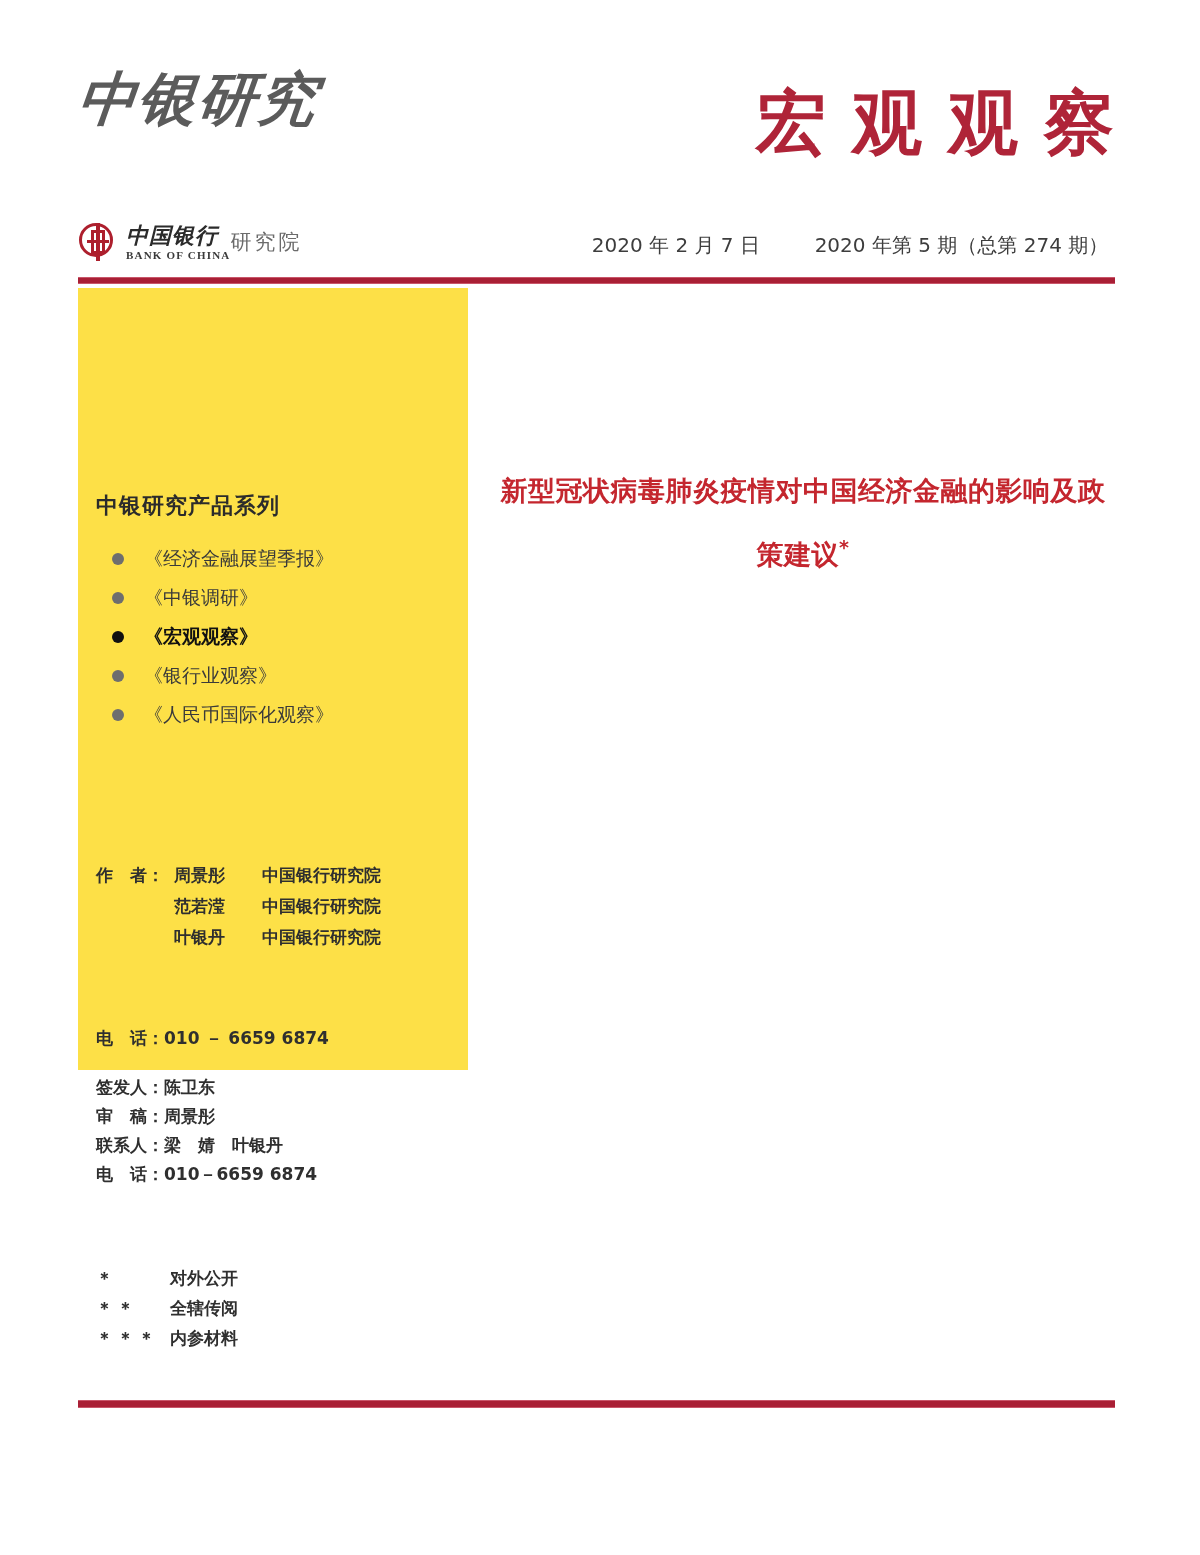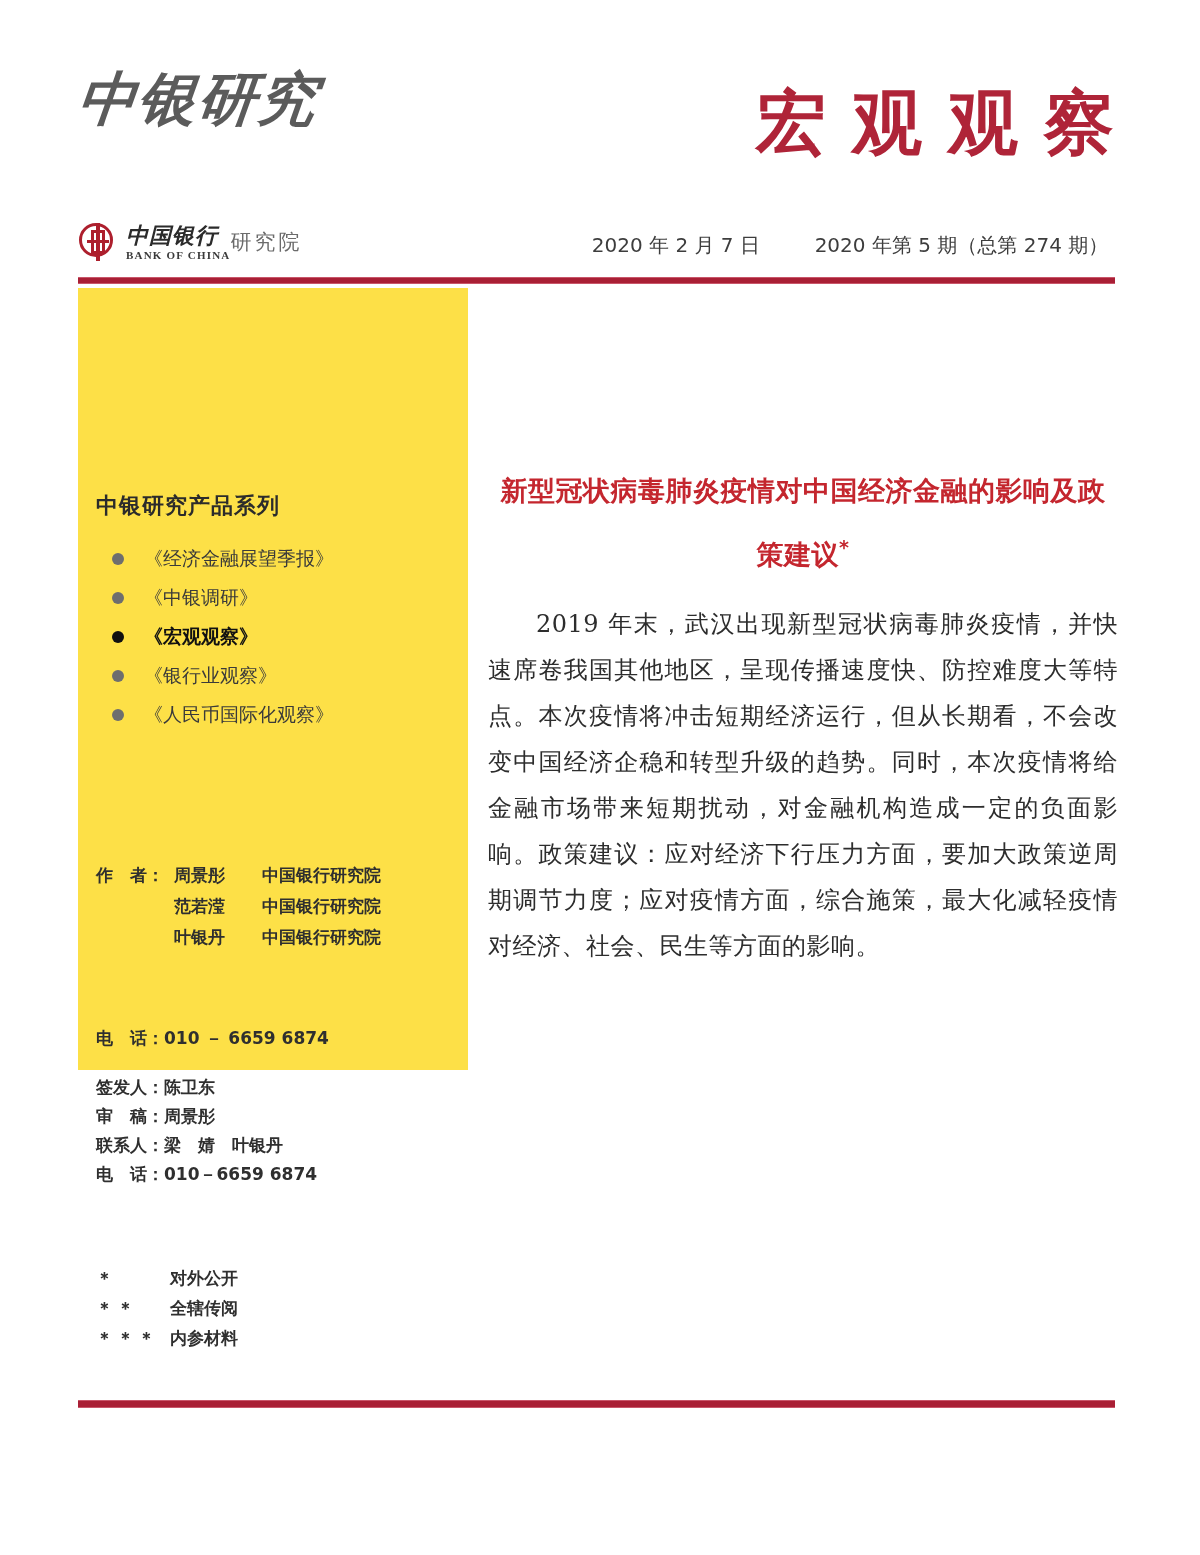--- a/index.html
+++ b/index.html
@@ -399,7 +399,6 @@
 
 <div class="content">
   <h1 class="doc-title"><span>新型冠状病毒肺炎疫情对中国经济金融的影响及政策建议</span><span class="star">*</span></h1>
-  <p class="abstract">2019 年末，武汉出现新型冠状病毒肺炎疫情，并快速席卷我国其他地区，呈现传播速度快、防控难度大等特点。本次疫情将冲击短期经济运行，但从长期看，不会改变中国经济企稳和转型升级的趋势。同时，本次疫情将给金融市场带来短期扰动，对金融机构造成一定的负面影响。政策建议：应对经济下行压力方面，要加大政策逆周期调节力度；应对疫情方面，综合施策，最大化减轻疫情对经济、社会、民生等方面的影响。</p>
 </div>
 
 <div class="rule-bottom"></div>

